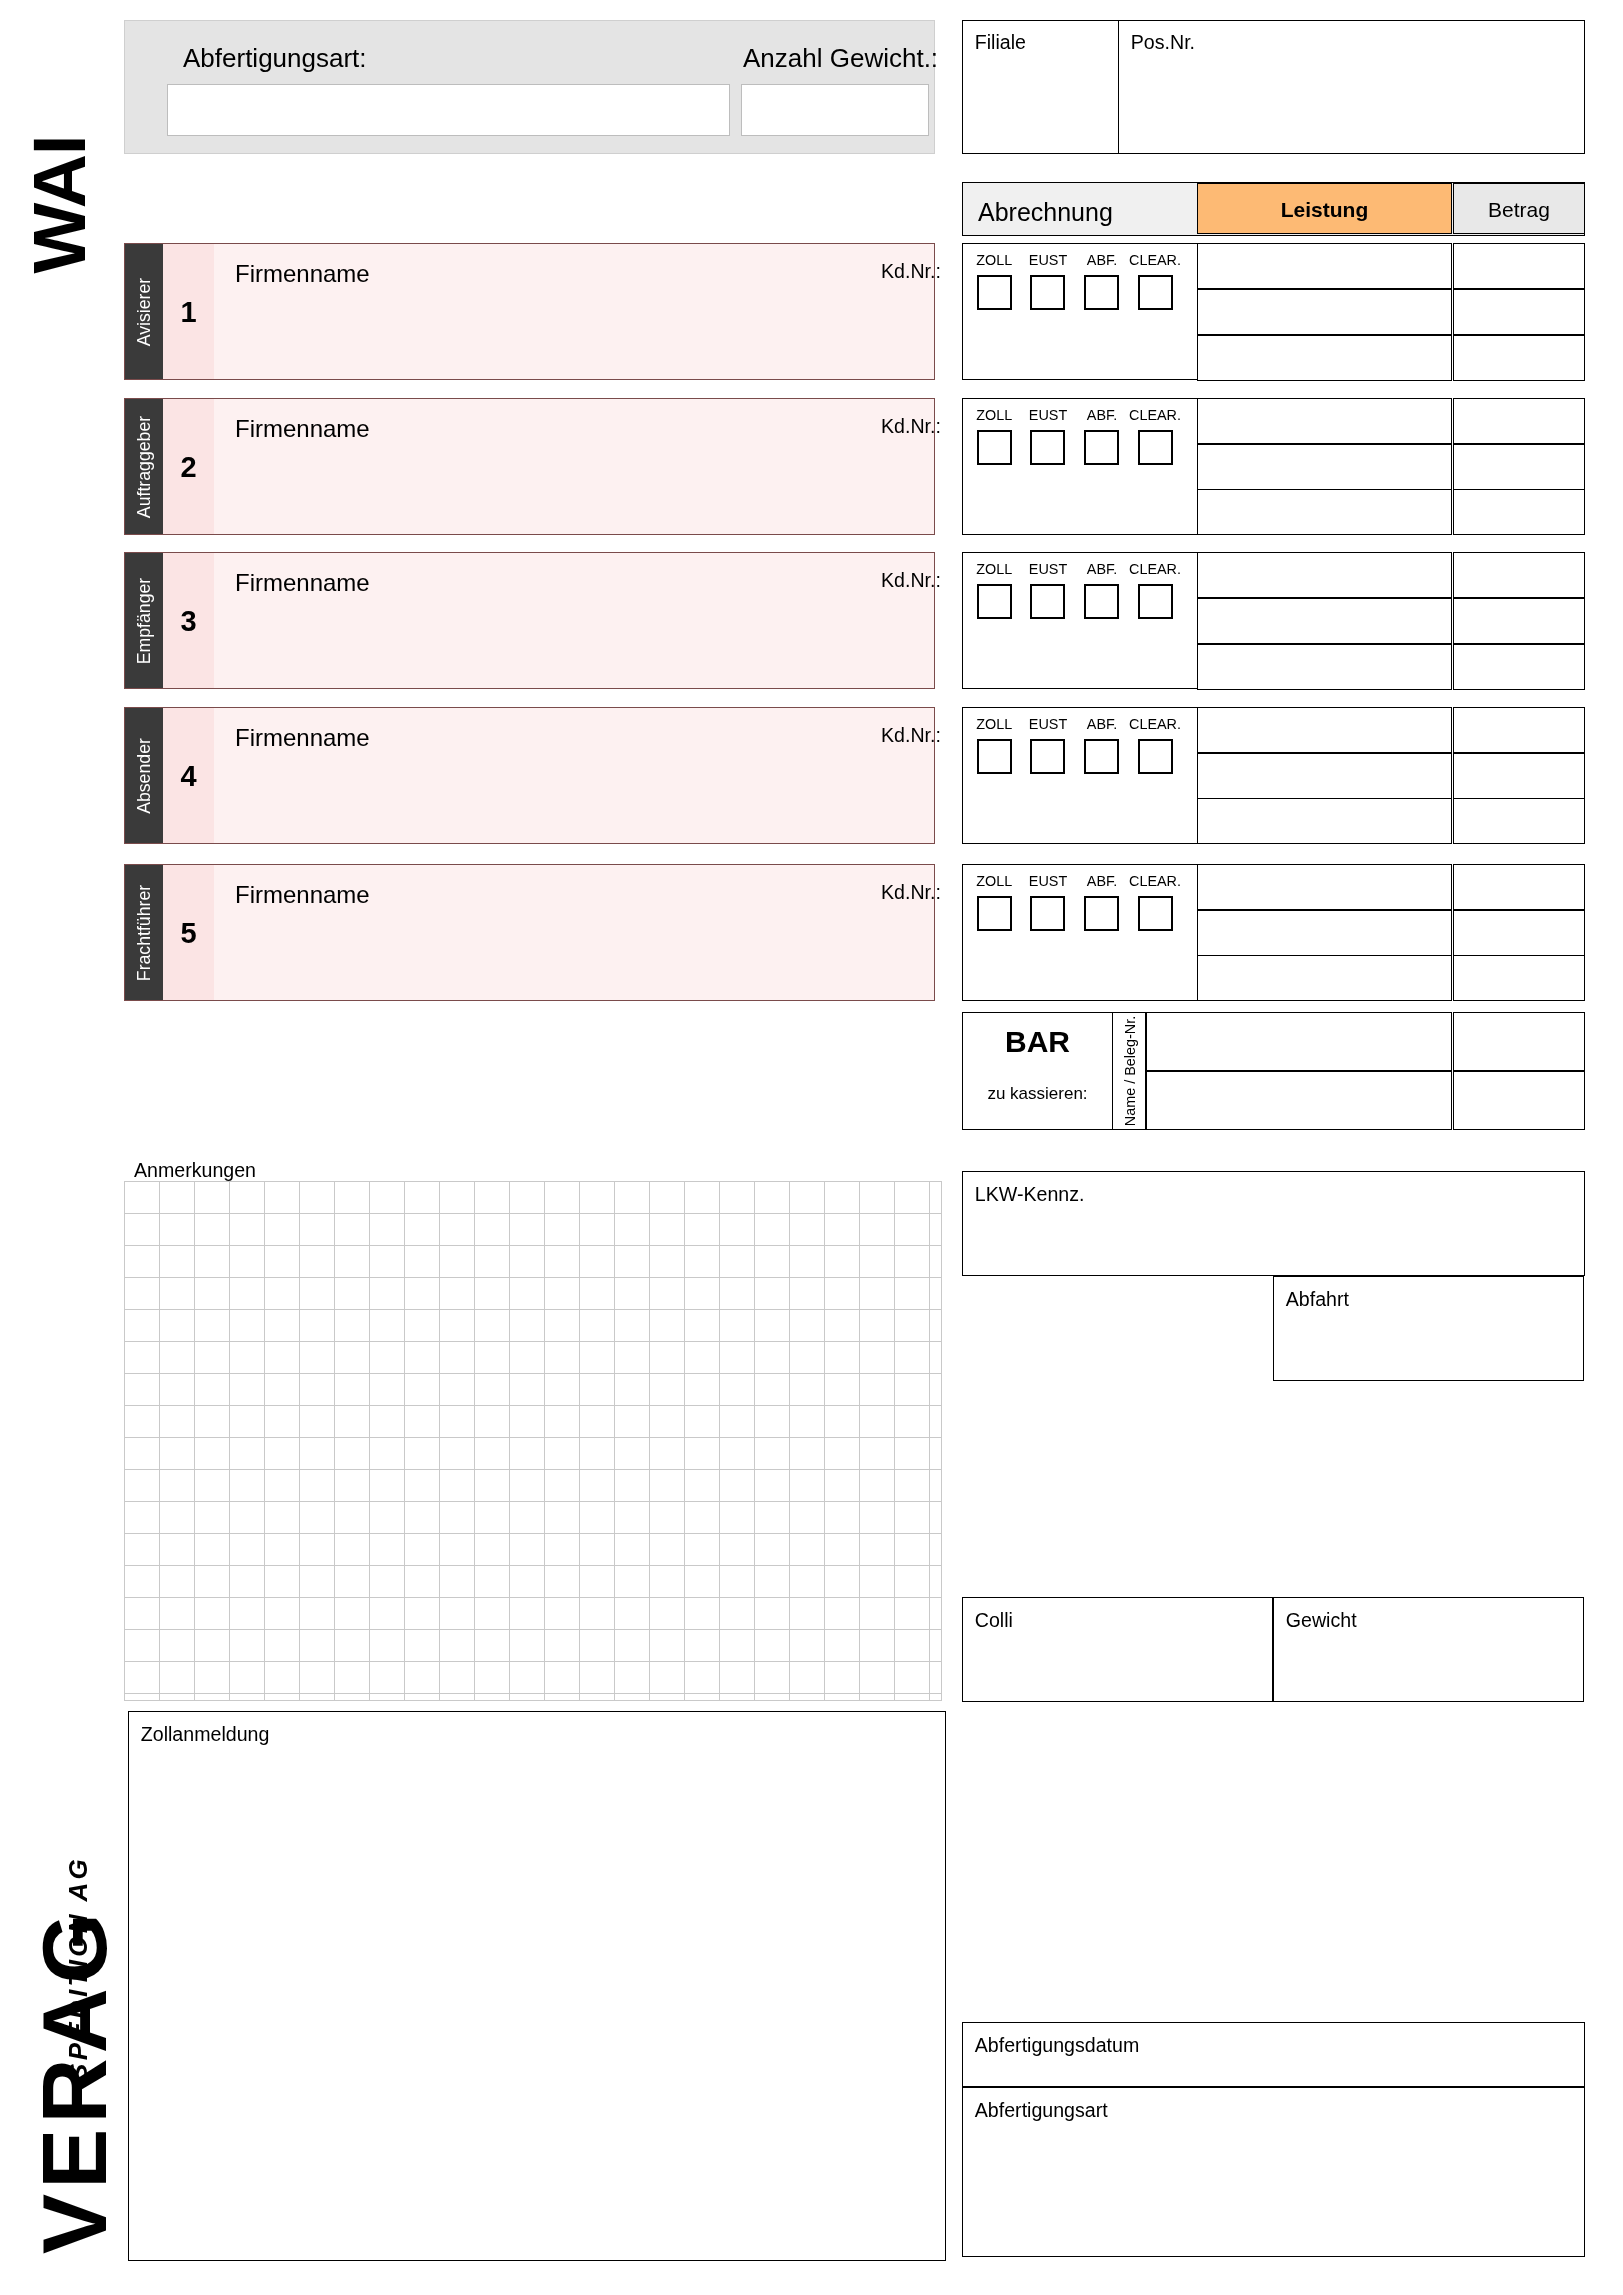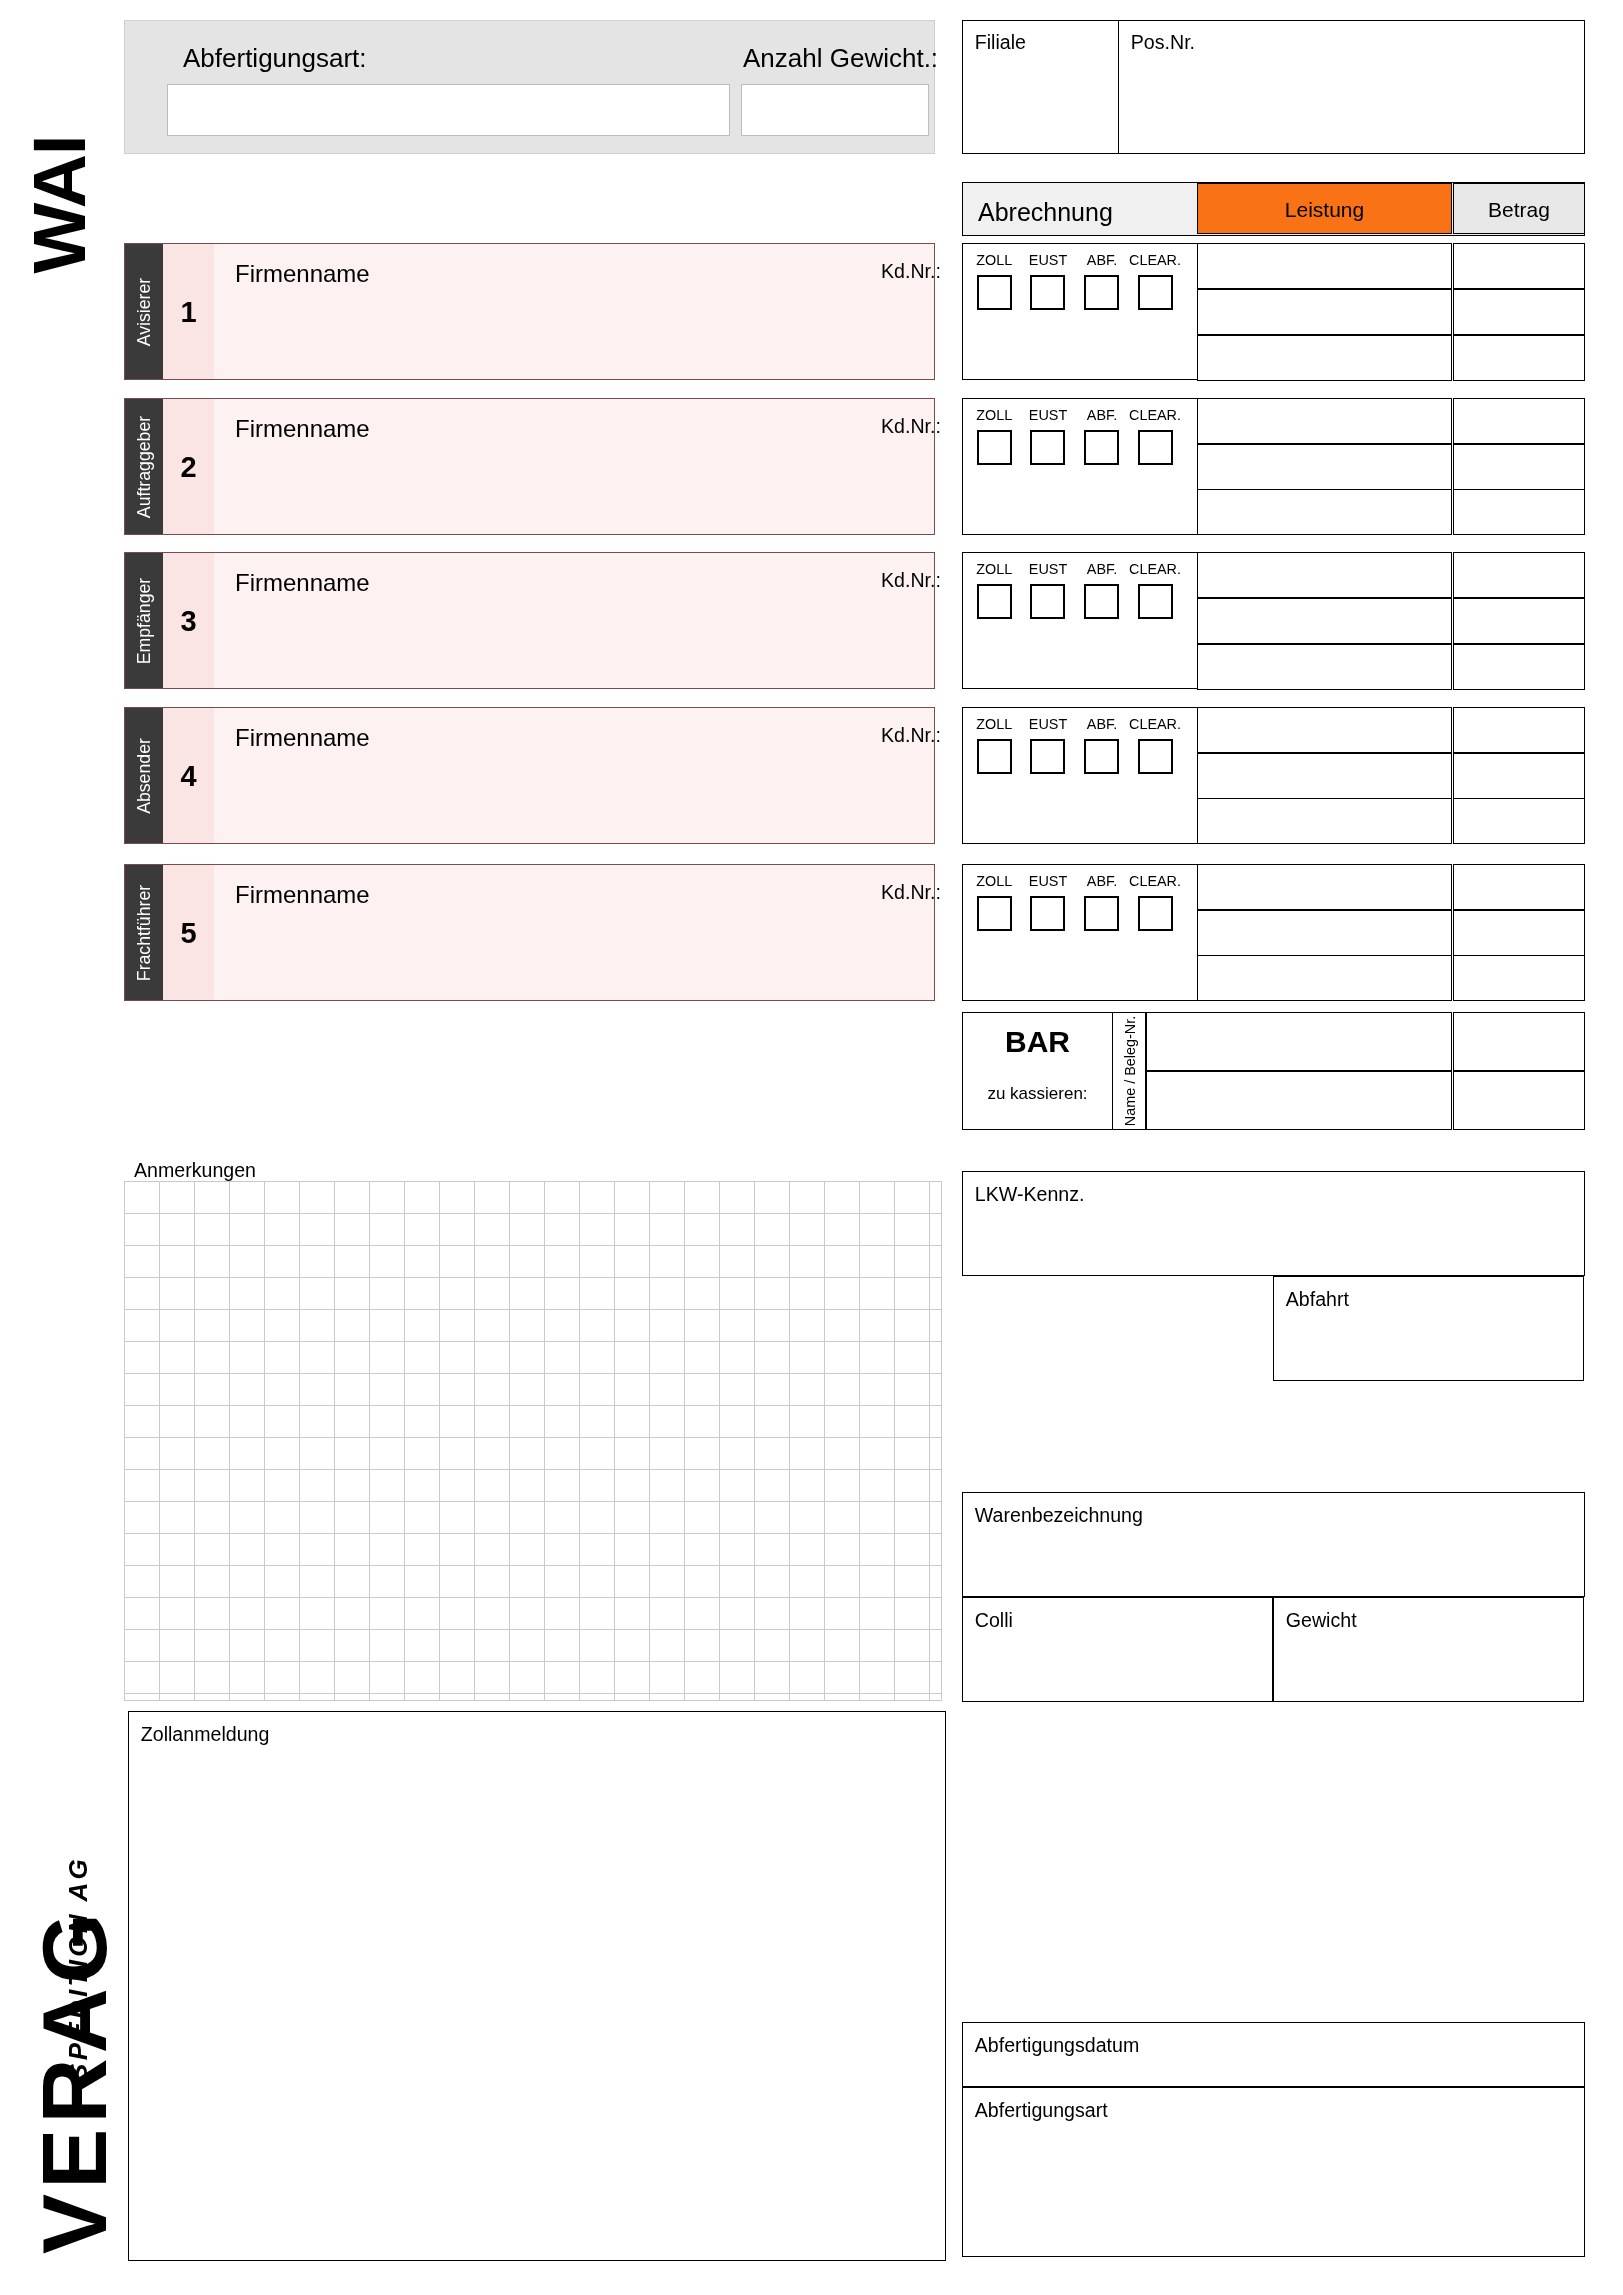--- a/index.html
+++ b/index.html
@@ -147,7 +147,7 @@
   }
   .leistung-head {
     left: 1197px; top: 183px; width: 255px; height: 51px;
-    background: #f97316; border: 1.3px solid #000; border-left: 1.3px solid #000;
+    background: #fdba74; border: 1.3px solid #000; border-left: 1.3px solid #000; font-weight: bold;
   }
   .betrag-head {
     left: 1453px; top: 183px; width: 132px; height: 51px;

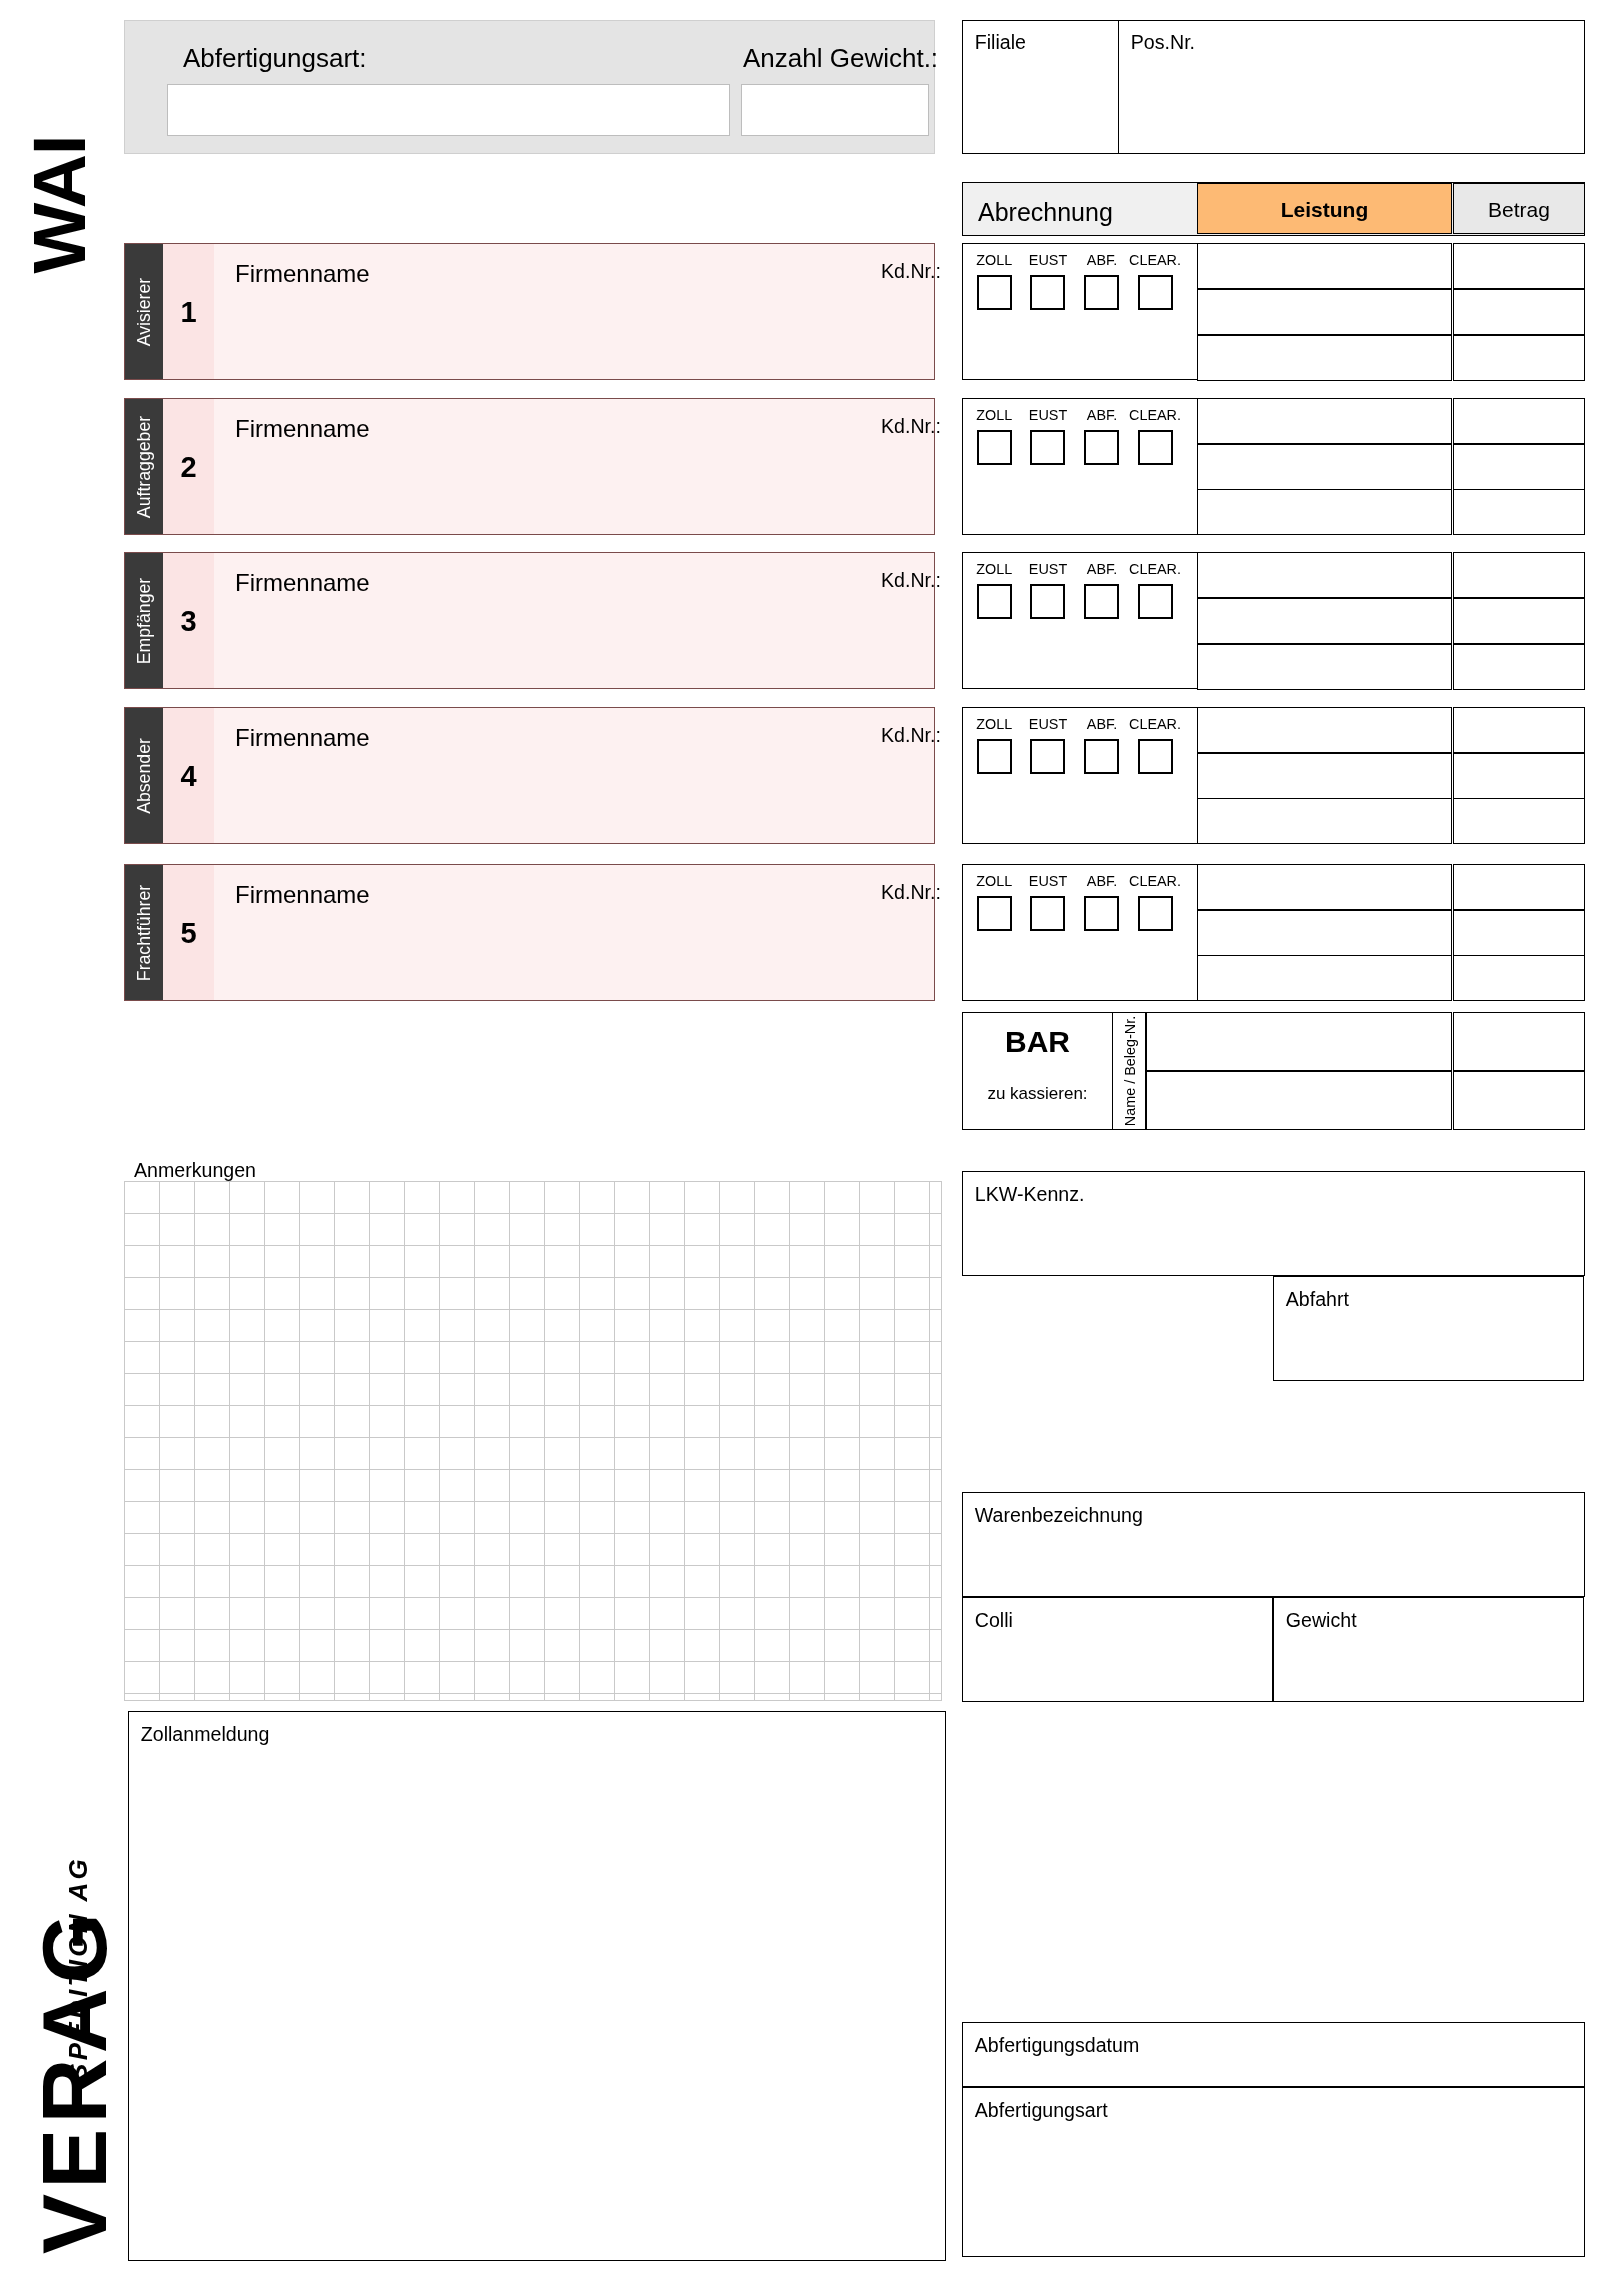--- a/index.html
+++ b/index.html
@@ -535,9 +535,6 @@
     <div class="inner-lbl">Abfahrt</div>
   </div>
 
-  <div class="box waren-box">
-    <div class="inner-lbl">Warenbezeichnung</div>
-  </div>
   <div class="box colli-box">
     <div class="inner-lbl">Colli</div>
   </div>

